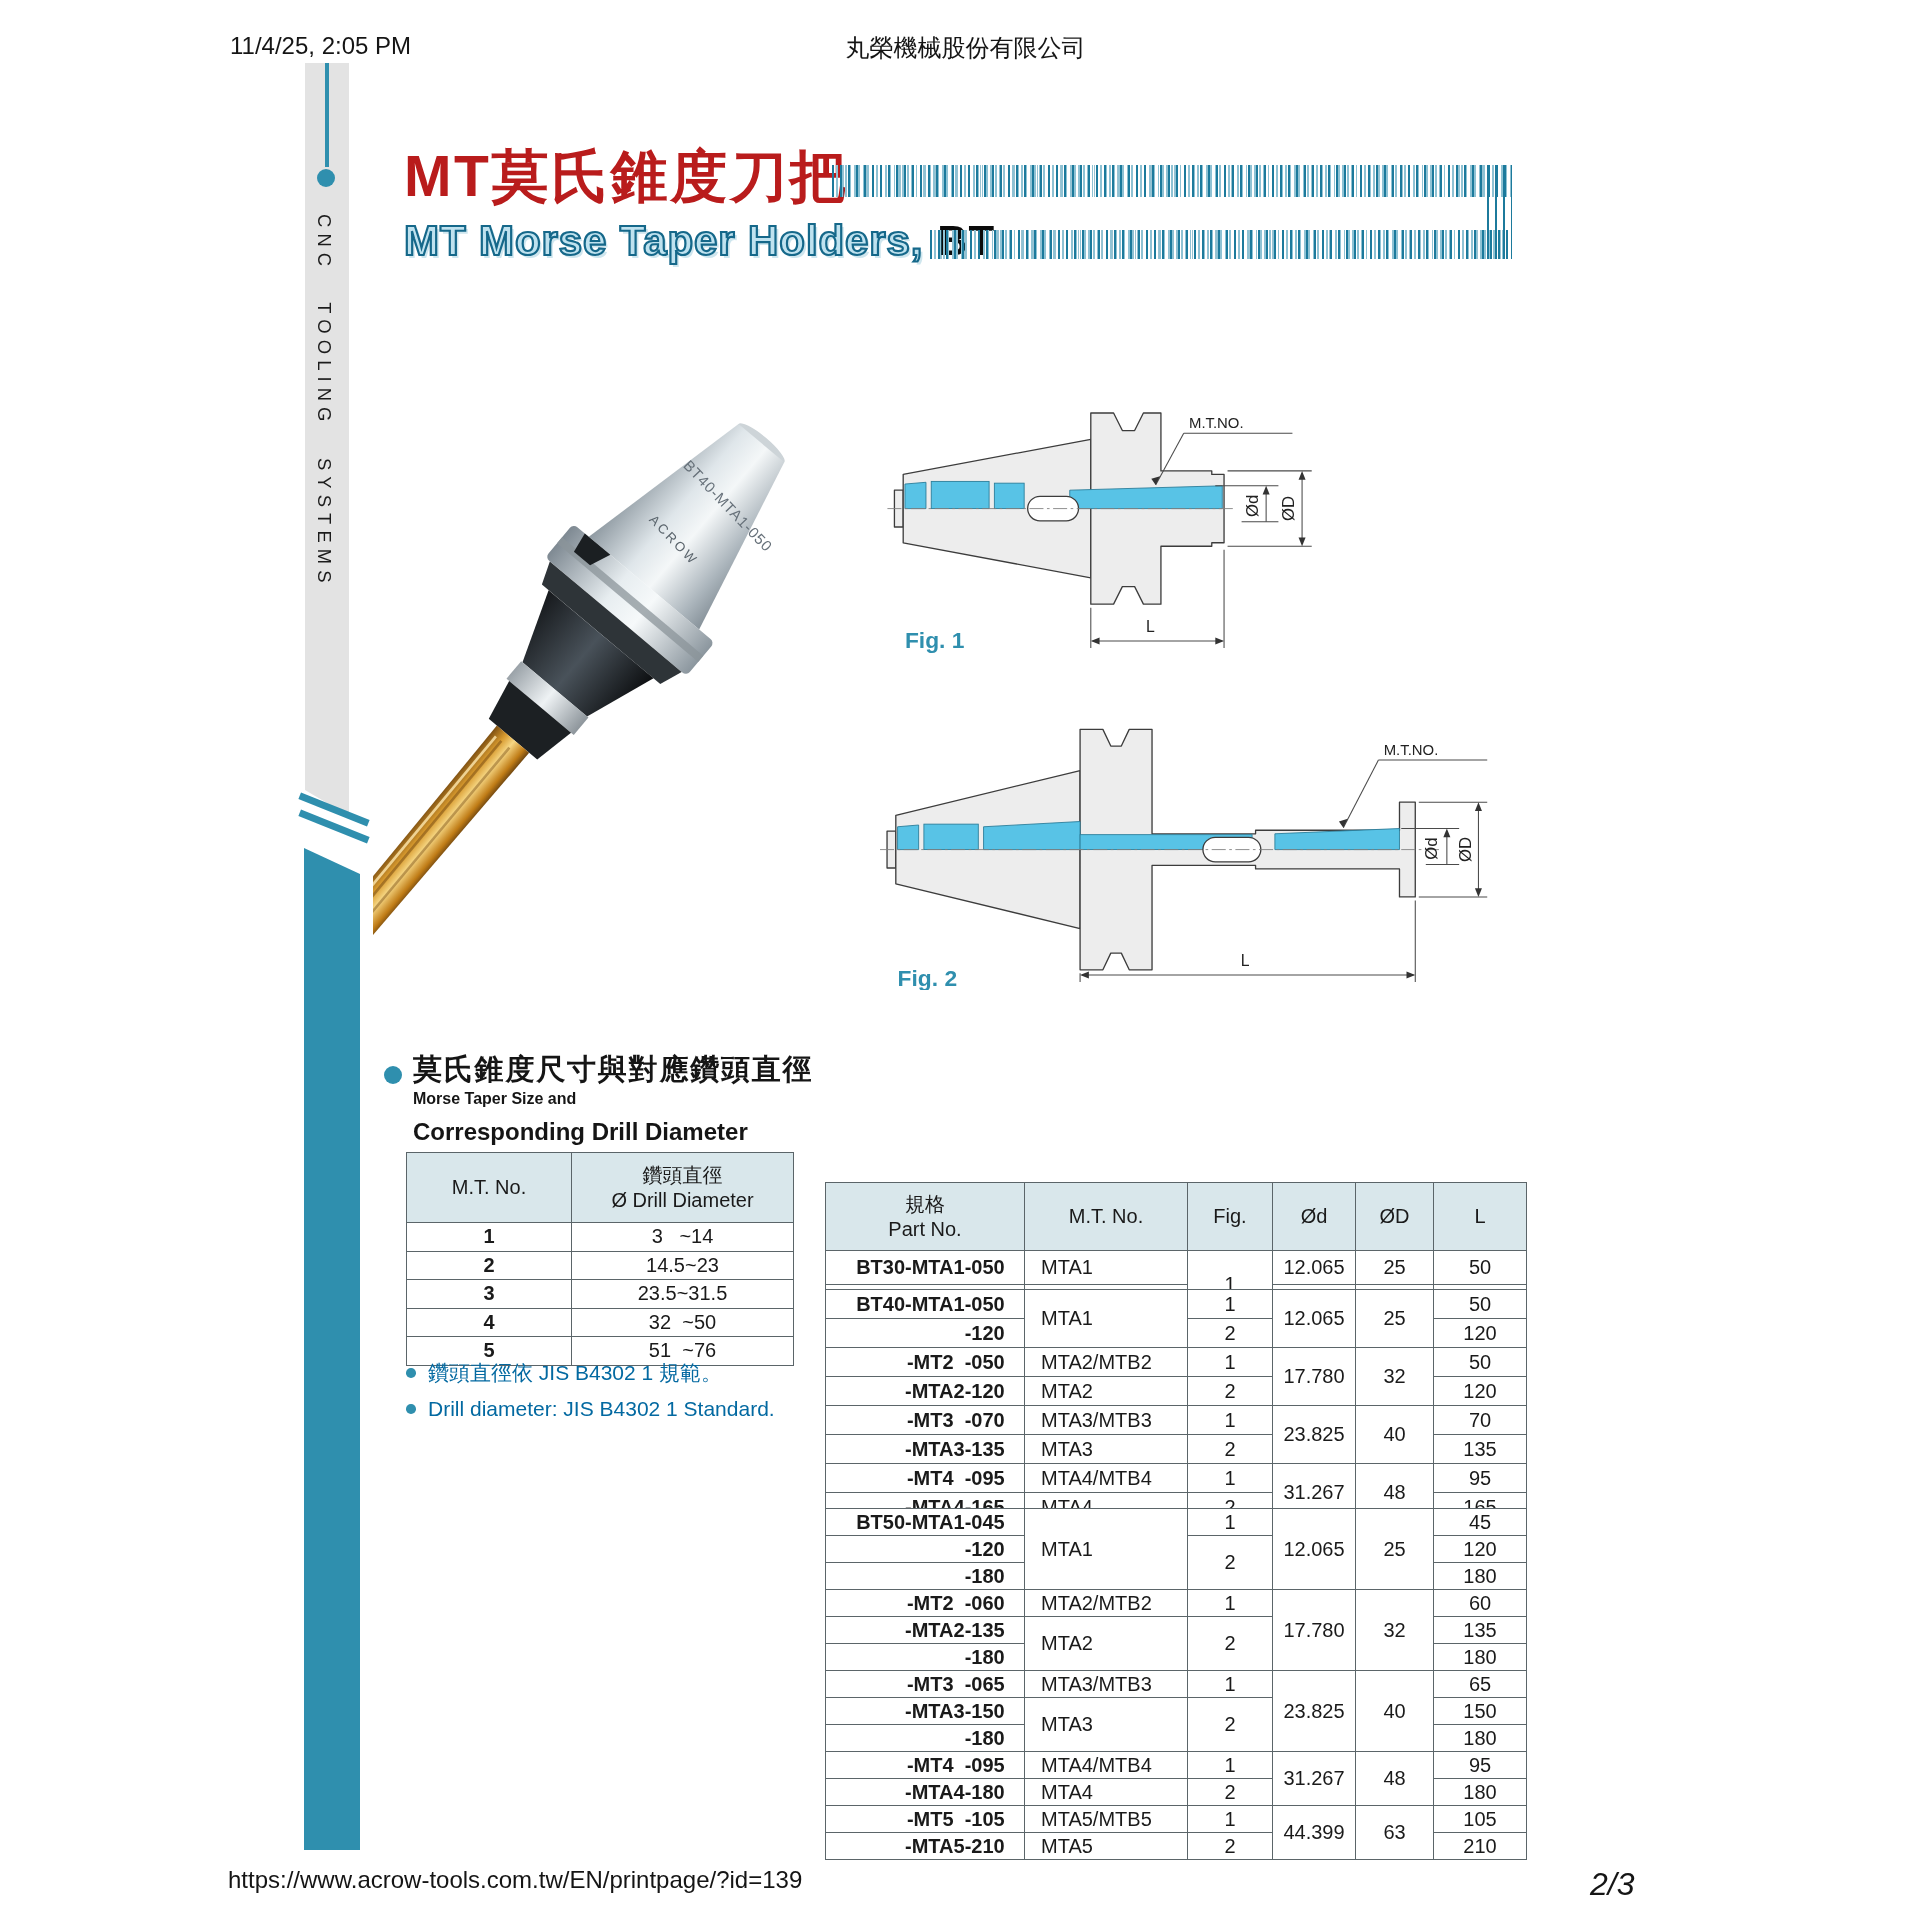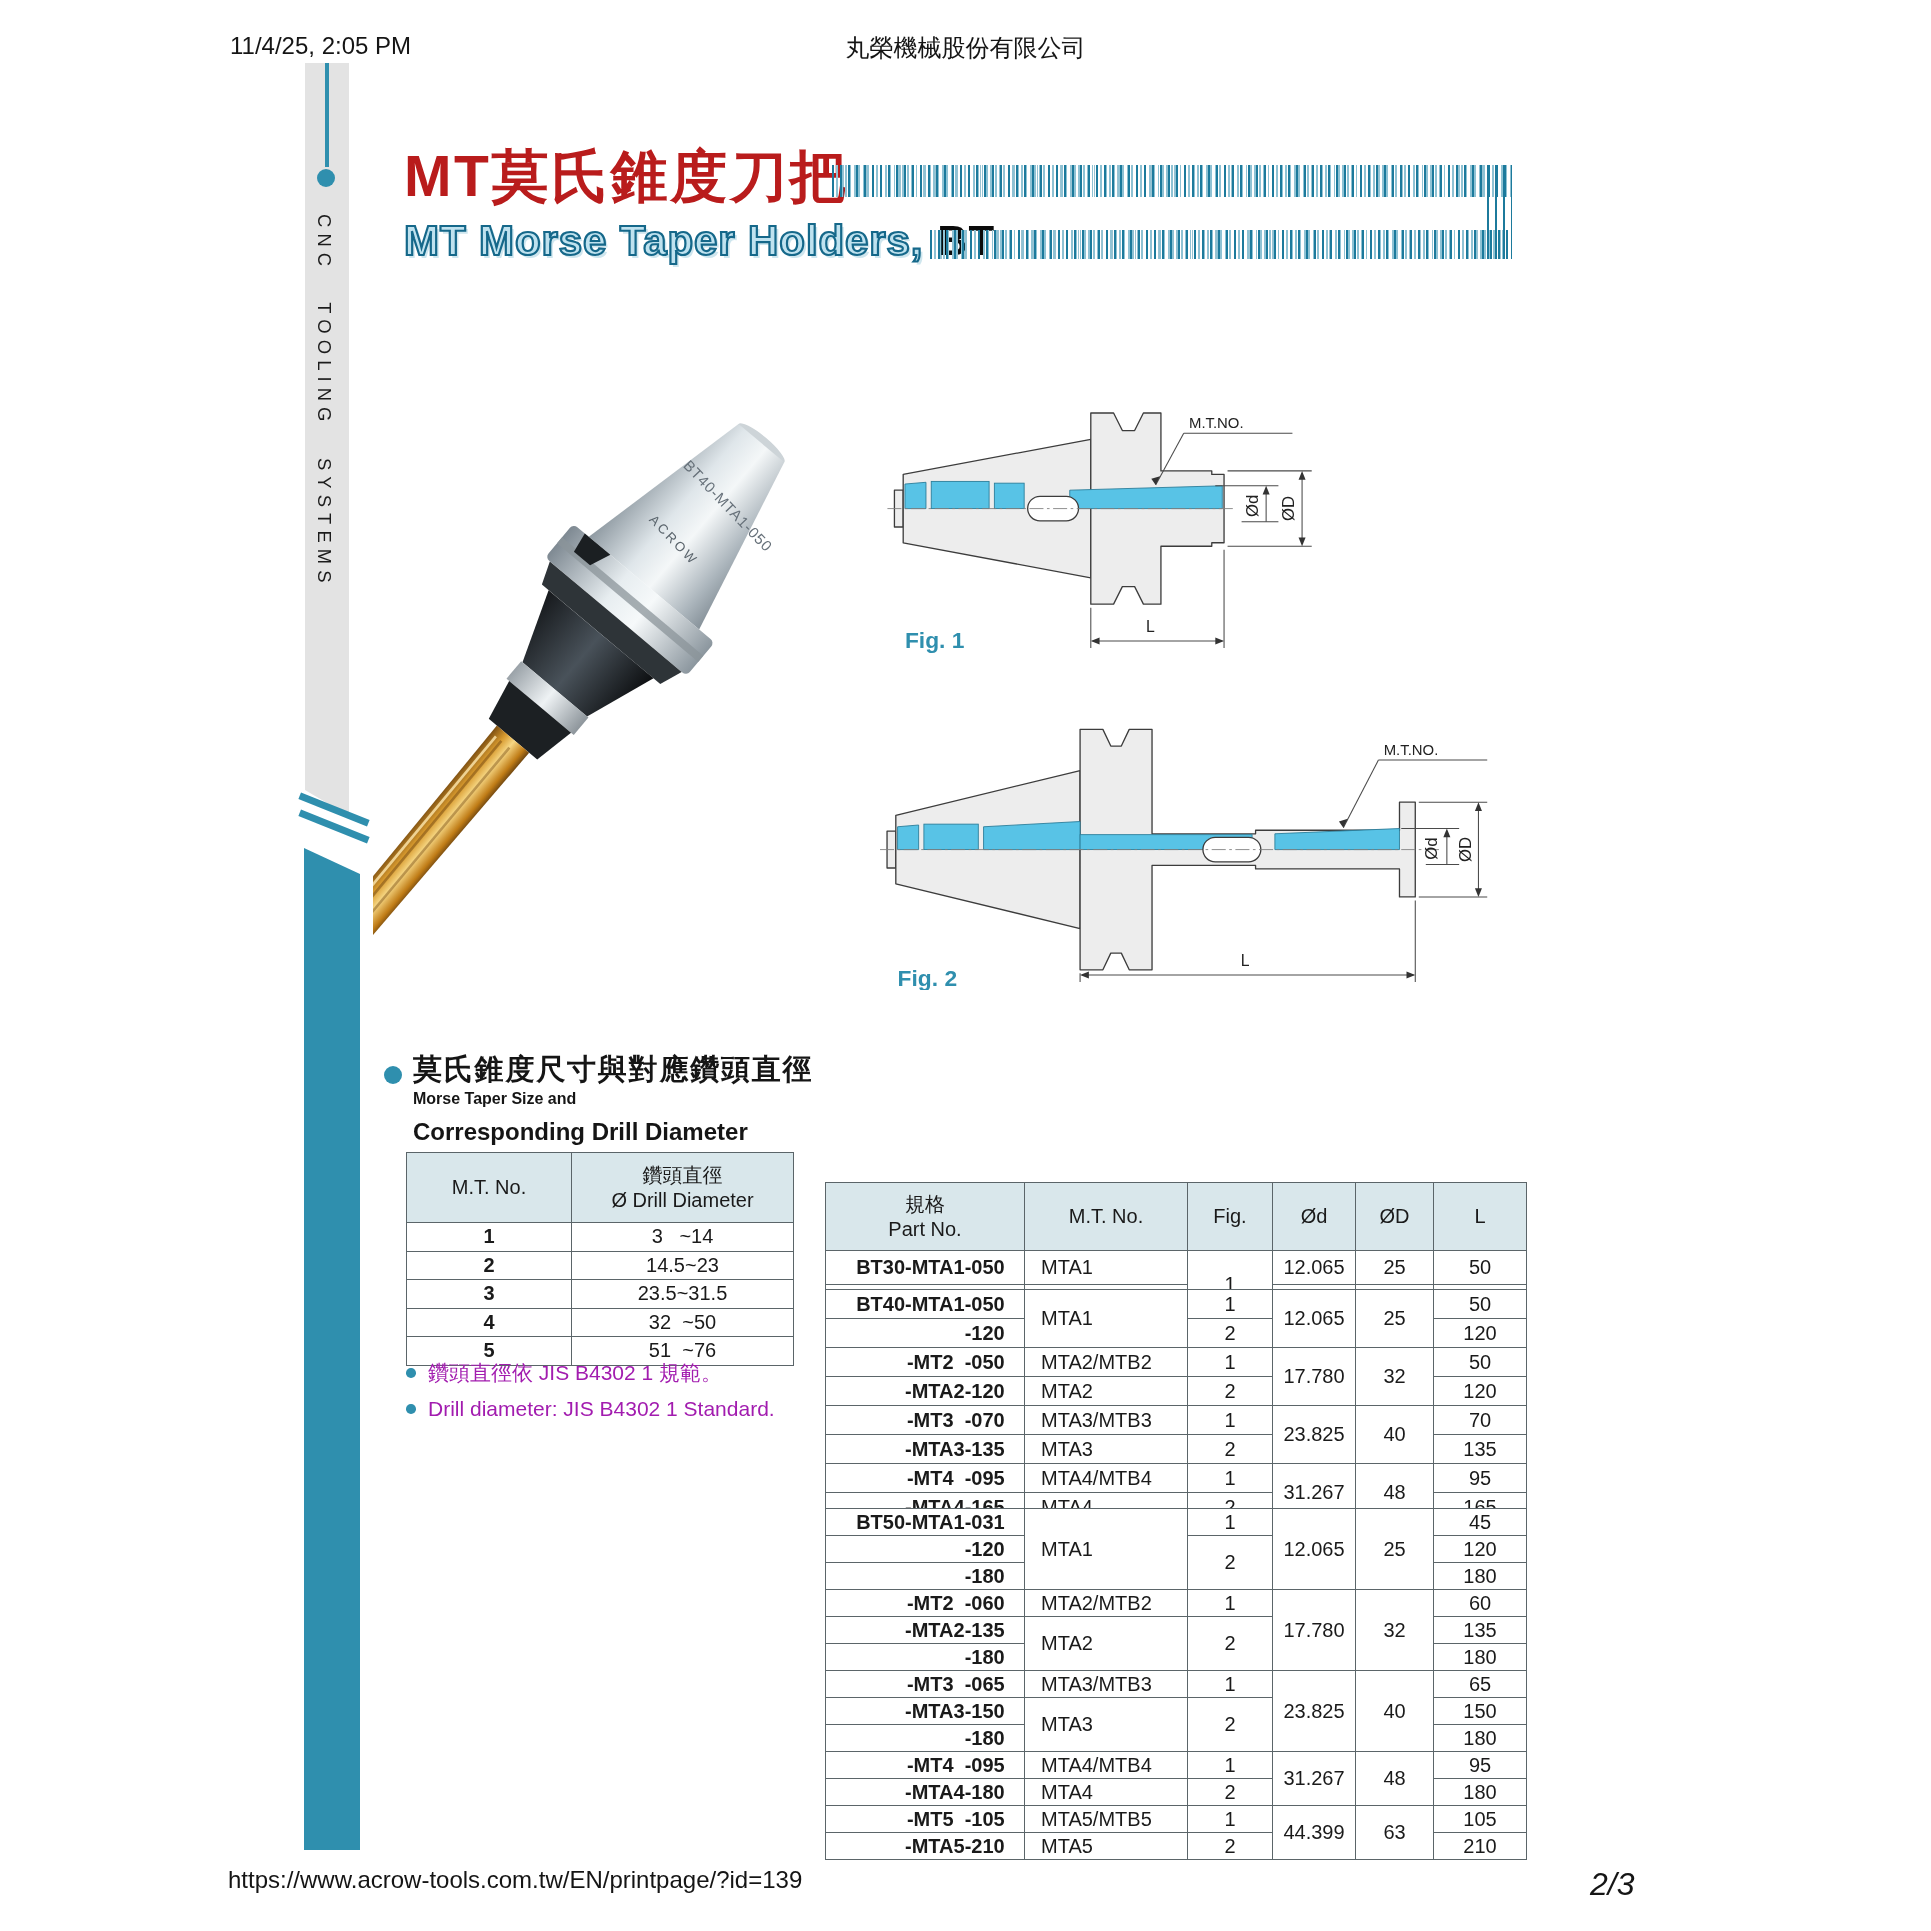--- a/index.html
+++ b/index.html
@@ -45,7 +45,7 @@
   .sec-en1{left:413px;top:1090px;font-size:16px;font-weight:bold;}
   .sec-en2{left:413px;top:1118px;font-size:24px;font-weight:bold;}
   .notes{left:406px;top:1359px;}
-  .note-line{display:flex;align-items:center;margin-bottom:9.7px;font-size:21px;color:#a21caf;}
+  .note-line{display:flex;align-items:center;margin-bottom:9.7px;font-size:21px;color:#0369a1;}
   .note-line .bullet{width:9.7px;height:9.7px;border-radius:50%;background:var(--accent);margin-right:12.3px;flex:0 0 auto;}
 
   

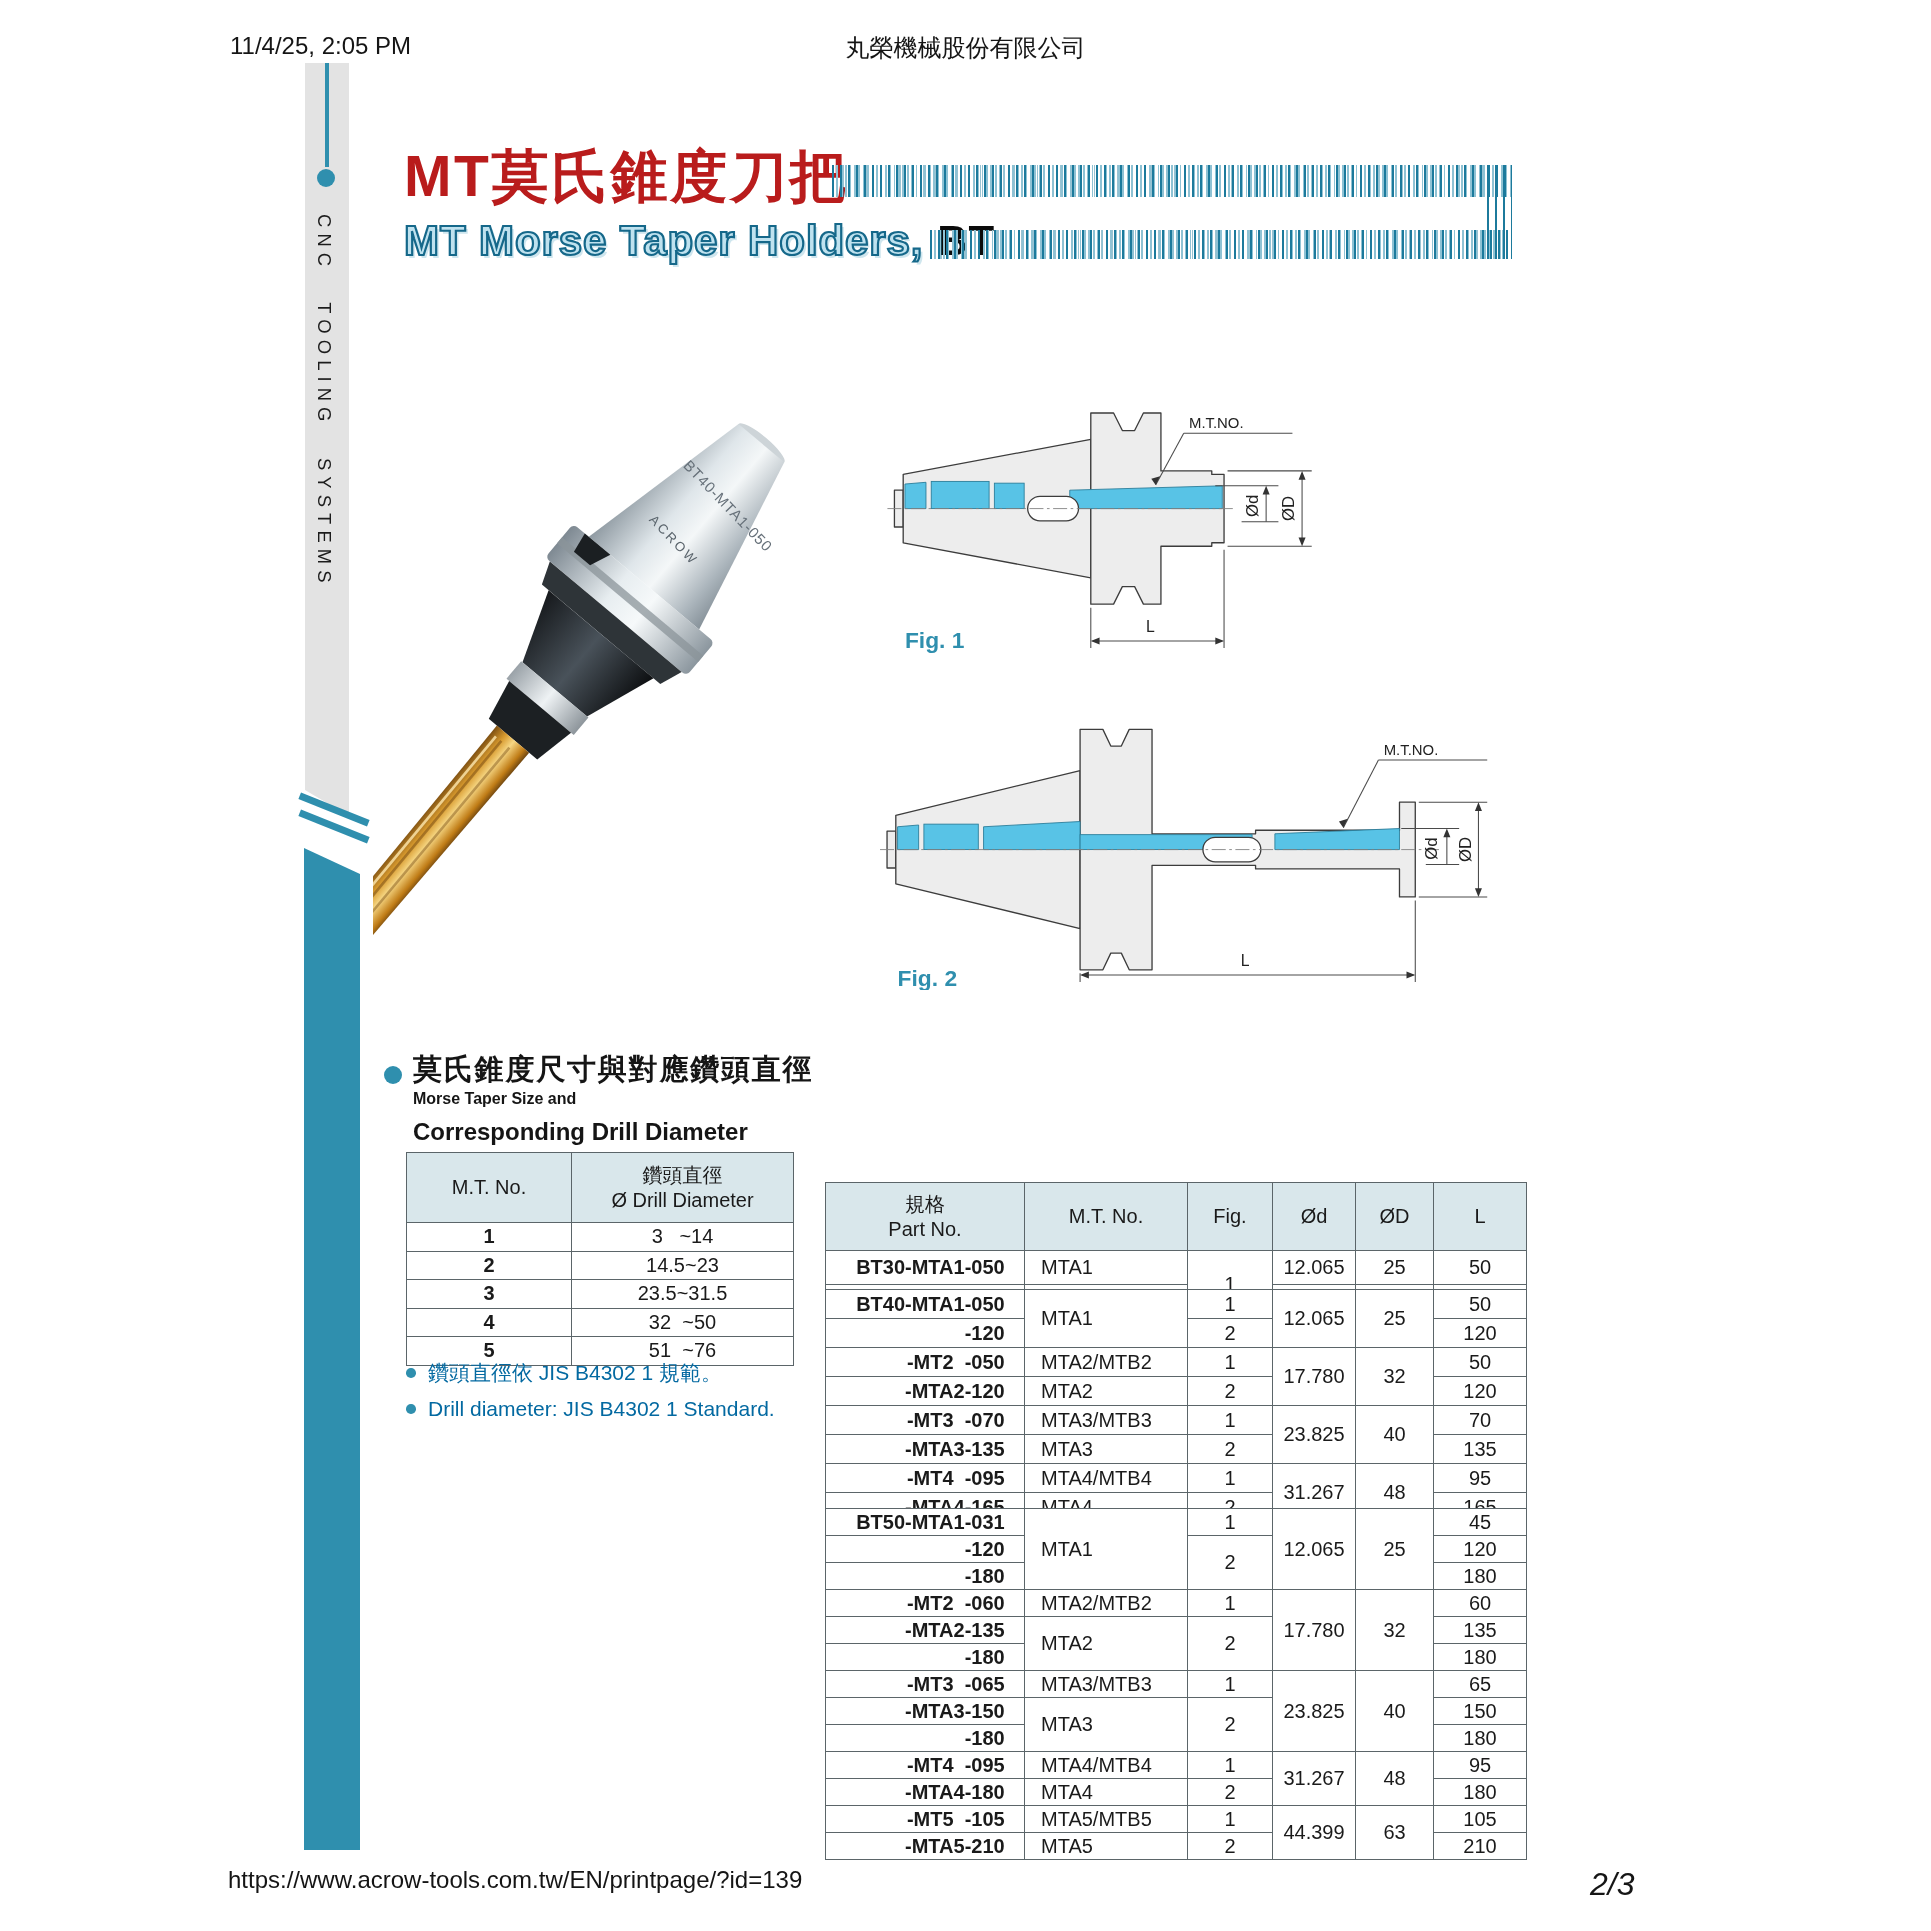--- a/index.html
+++ b/index.html
@@ -404,7 +404,7 @@
       </colgroup>
       <tbody>
         <tr>
-          <td class="c-part">BT50-MTA1-031</td>
+          <td class="c-part">BT50-MTA1-045</td>
           <td class="c-mt" rowspan="3">MTA1</td>
           <td class="c-fig">1</td>
           <td class="c-num" rowspan="3">12.065</td>

